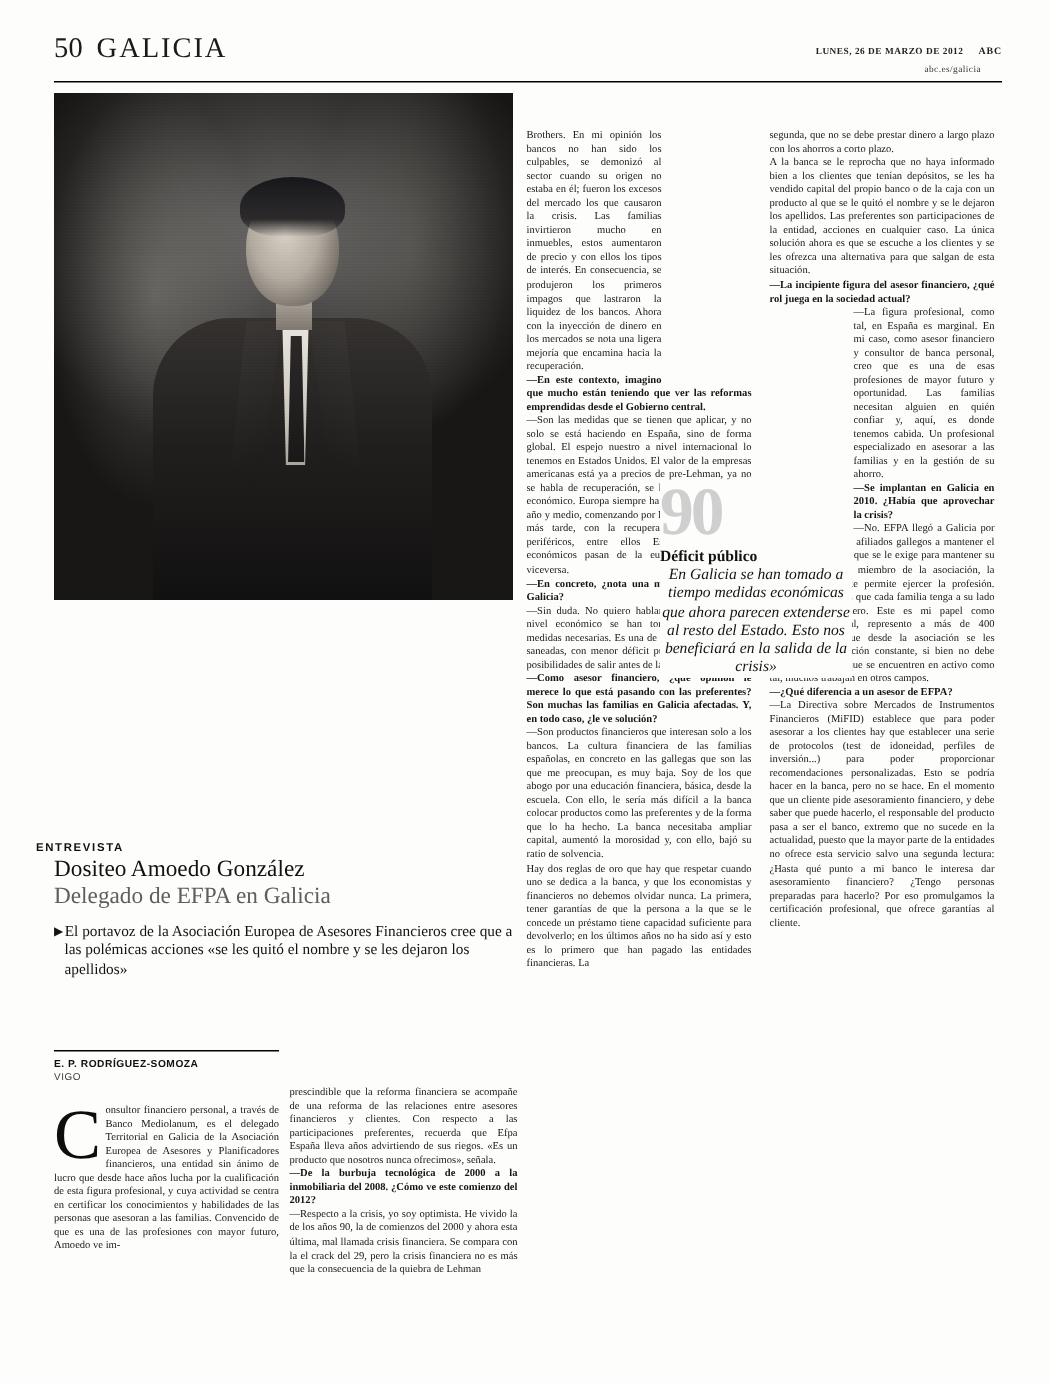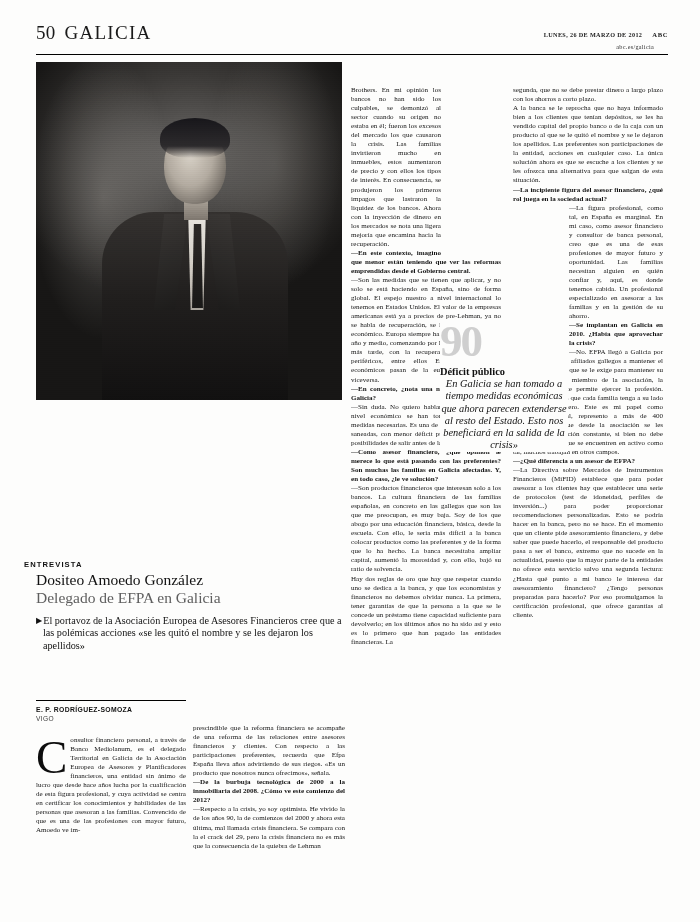--- a/index.html
+++ b/index.html
@@ -415,7 +415,7 @@
   <div class="col" id="col3">
     <div class="shape-c3"></div>
     <p>Brothers. En mi opinión los bancos no han sido los culpables, se demonizó al sector cuando su origen no estaba en él; fueron los excesos del mercado los que causaron la crisis. Las familias invirtieron mucho en inmuebles, estos aumentaron de precio y con ellos los tipos de interés. En consecuencia, se produjeron los primeros impagos que lastraron la liquidez de los bancos. Ahora con la inyección de dinero en los mercados se nota una ligera mejoría que encamina hacia la recuperación.</p>
-    <p class="q">—En este contexto, imagino que menor están teniendo que ver las reformas emprendidas desde el Gobierno central.</p>
+    <p class="q">—En este contexto, imagino que mucho están teniendo que ver las reformas emprendidas desde el Gobierno central.</p>
     <p>—Son las medidas que se tienen que aplicar, y no solo se está haciendo en España, sino de forma global. El espejo nuestro a nivel internacional lo tenemos en Estados Unidos. El valor de la empresas americanas está ya a precios de pre-Lehman, ya no se habla de recuperación, se habla de crecimiento económico. Europa siempre ha ido por detrás, año o año y medio, comenzando por Francia y Alemania y, más tarde, con la recuperación de los países periféricos, entre ellos España. Los ciclos económicos pasan de la euforia a la crisis y viceversa.</p>
     <p class="q">—En concreto, ¿nota una mayor resistencia de Galicia?</p>
     <p>—Sin duda. No quiero hablar de política, pero a nivel económico se han tomado a tiempo las medidas necesarias. Es una de las comunidades más saneadas, con menor déficit público. Tenemos más posibilidades de salir antes de la crisis.</p>

